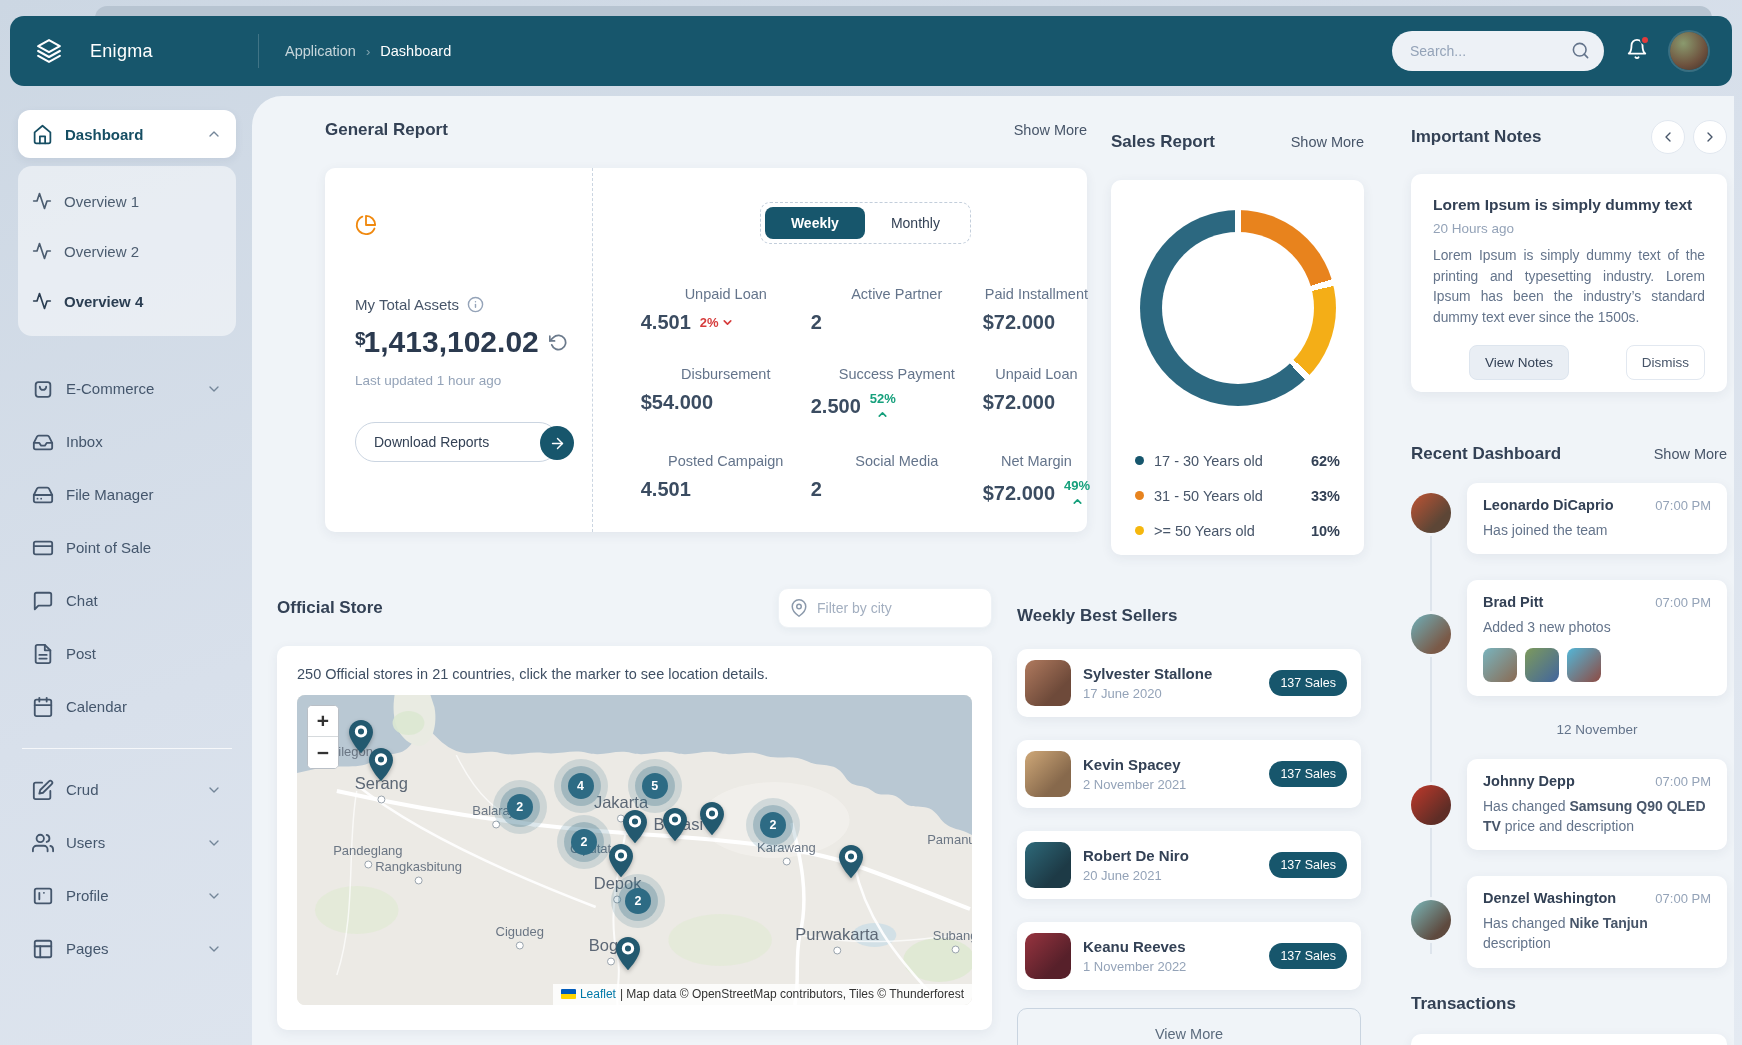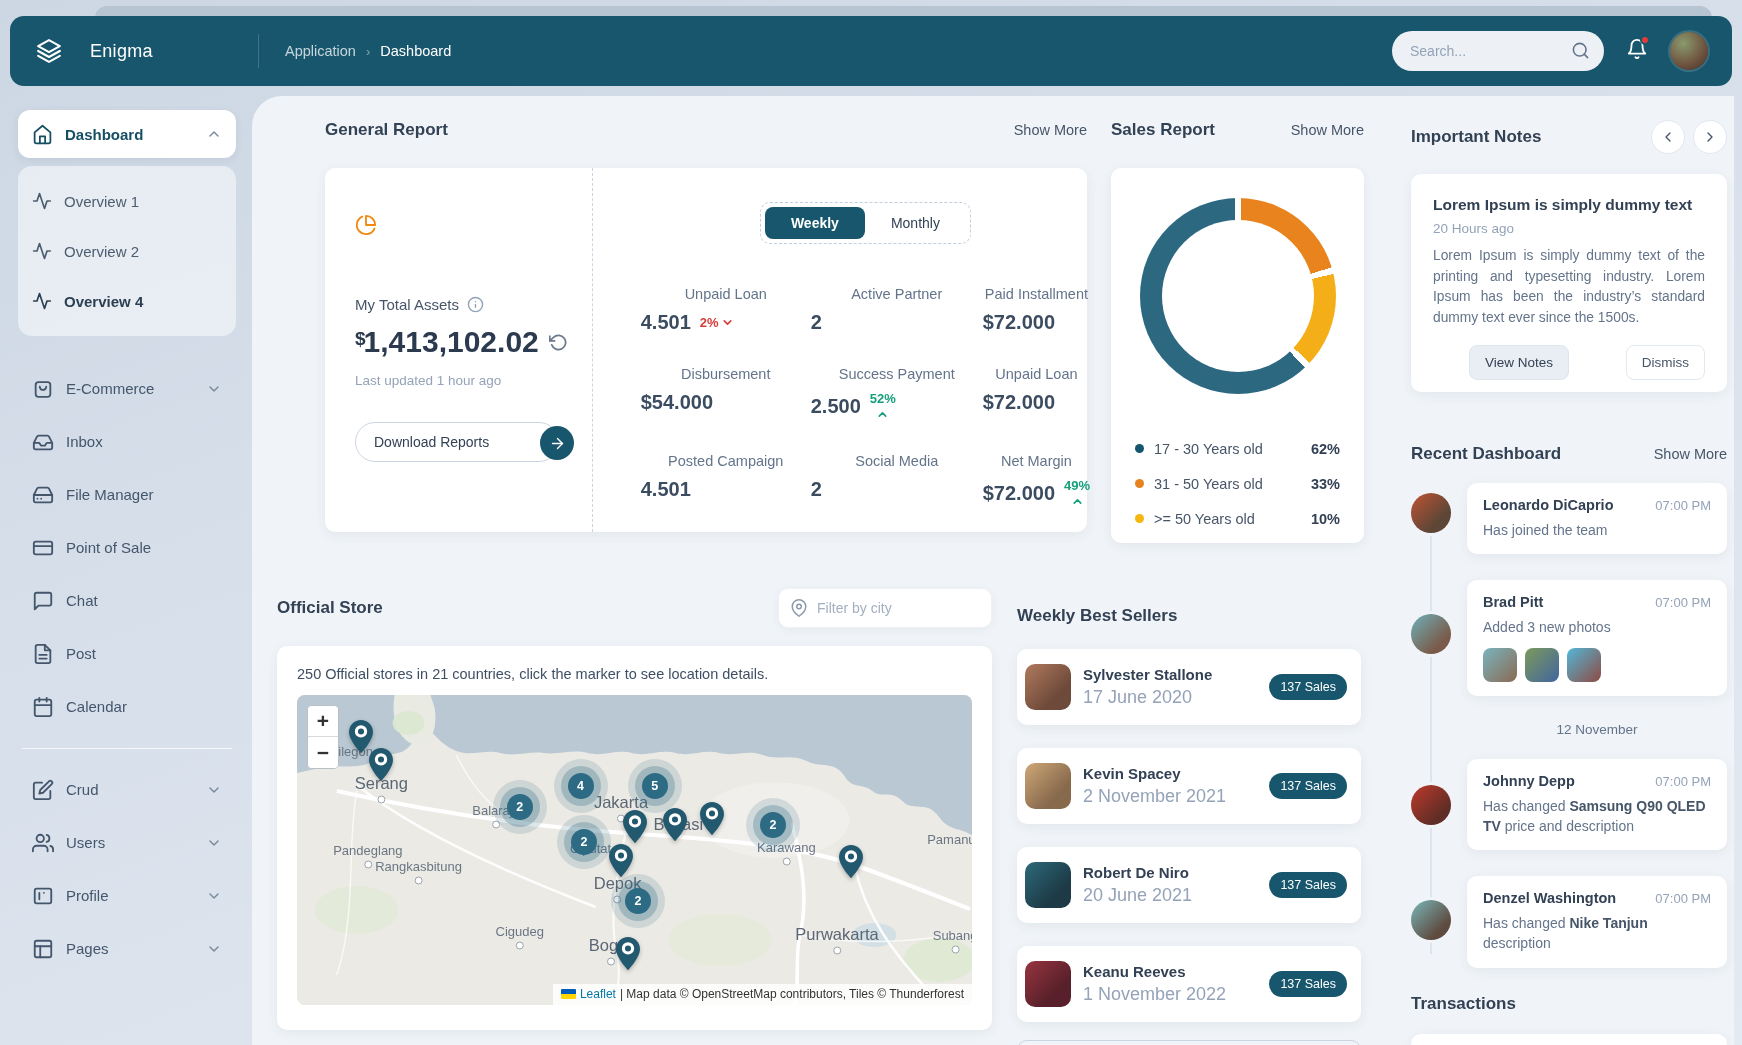--- a/index.html
+++ b/index.html
@@ -80,7 +80,7 @@
   .delta.up { color:#16a07c;flex-direction:column; }
 
   
-  #sales-report { position:absolute; left:859px; top:24px; width:253px; }
+  #sales-report { position:absolute; left:859px; top:36px; width:253px; }
   #sales-report .card { margin-top:28px; height:375px; padding:24px; }
   .donut { position:relative; width:196px; height:196px; margin:6px auto 0; border-radius:50%;
     background:conic-gradient(#fff 0deg 2deg,#e8831d 2deg 73deg,#fff 73deg 77deg,#f4ae17 77deg 133deg,#fff 133deg 137deg,#2c6880 137deg 358deg,#fff 358deg 360deg); }

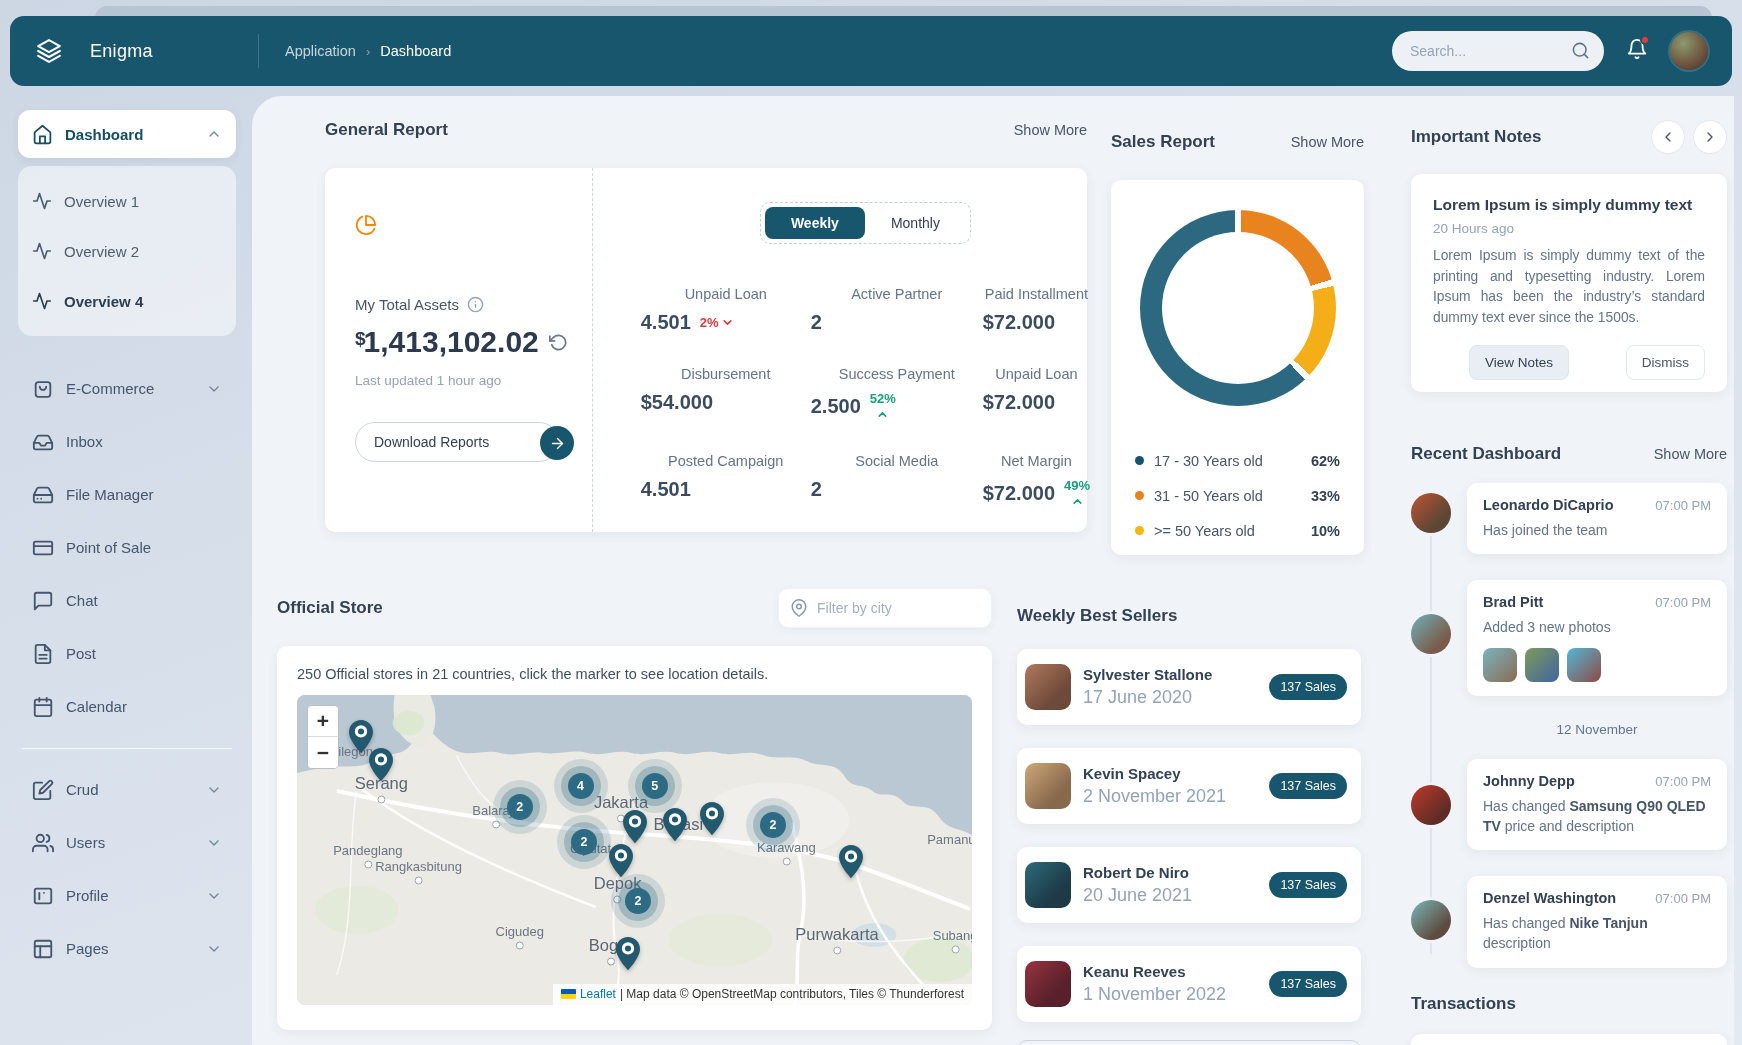--- a/index.html
+++ b/index.html
@@ -117,7 +117,7 @@
   
   #best-sellers { position:absolute; left:765px; top:490px; width:344px; }
   #best-sellers .sec-head { margin-top:20px; }
-  .seller { margin-top:23px; height:76px; display:flex; align-items:center; gap:12px; padding:0 14px 0 8px; }
+  .seller { margin-top:23px; height:68px; display:flex; align-items:center; gap:12px; padding:0 14px 0 8px; }
   .seller:first-of-type { margin-top:26px; }
   .s-ava { width:46px; height:46px; border-radius:10px; flex:none; }
   .s-name { font-size:15px; font-weight:700; color:#334155; }

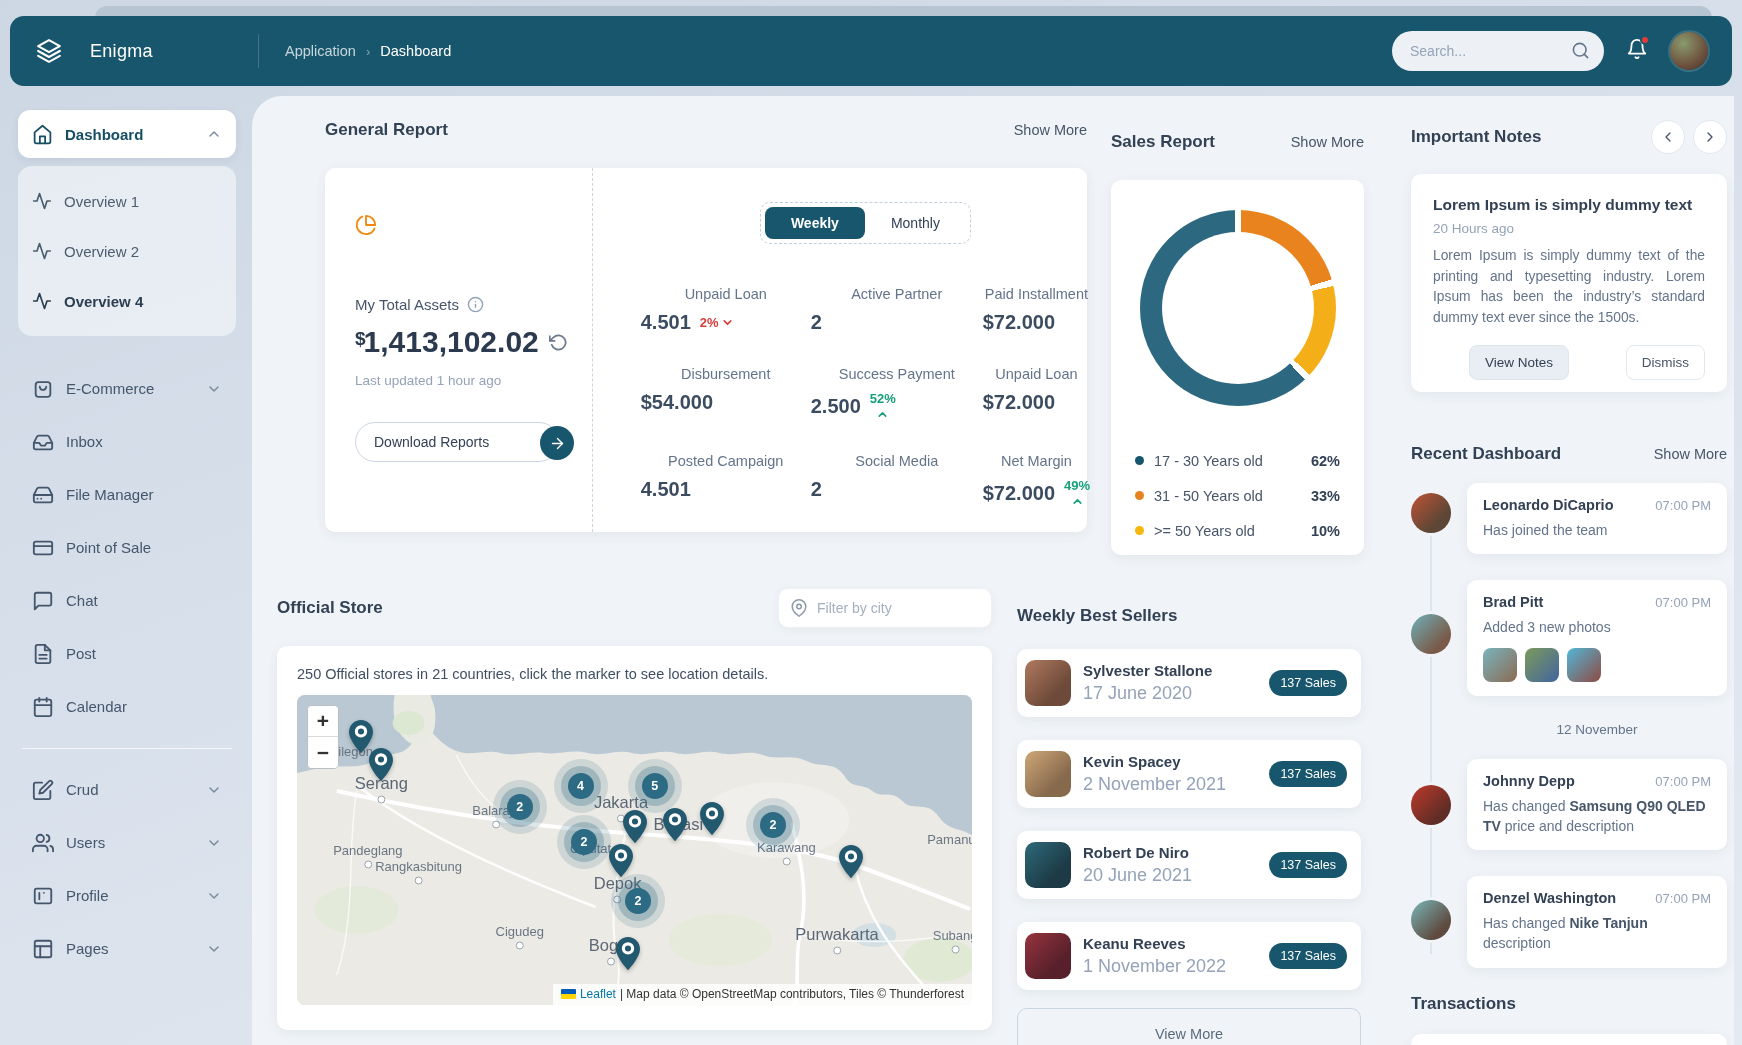--- a/index.html
+++ b/index.html
@@ -121,7 +121,7 @@
   .seller:first-of-type { margin-top:26px; }
   .s-ava { width:46px; height:46px; border-radius:10px; flex:none; }
   .s-name { font-size:15px; font-weight:700; color:#334155; }
-  .s-date { margin-top:4px; font-size:18px; color:#94a3b8; }
+  .s-date { margin-top:4px; font-size:13px; color:#94a3b8; }
   .s-badge { margin-left:auto; background:#17566c; color:#fff; font-size:12.5px; padding:6px 11px; border-radius:999px; }
   .view-more { margin-top:18px; width:100%; height:52px; border:1px solid #c9d4e0; border-radius:10px; background:transparent; font-size:14.5px; color:#5b6b7d; cursor:pointer; font-family:inherit; }
 

